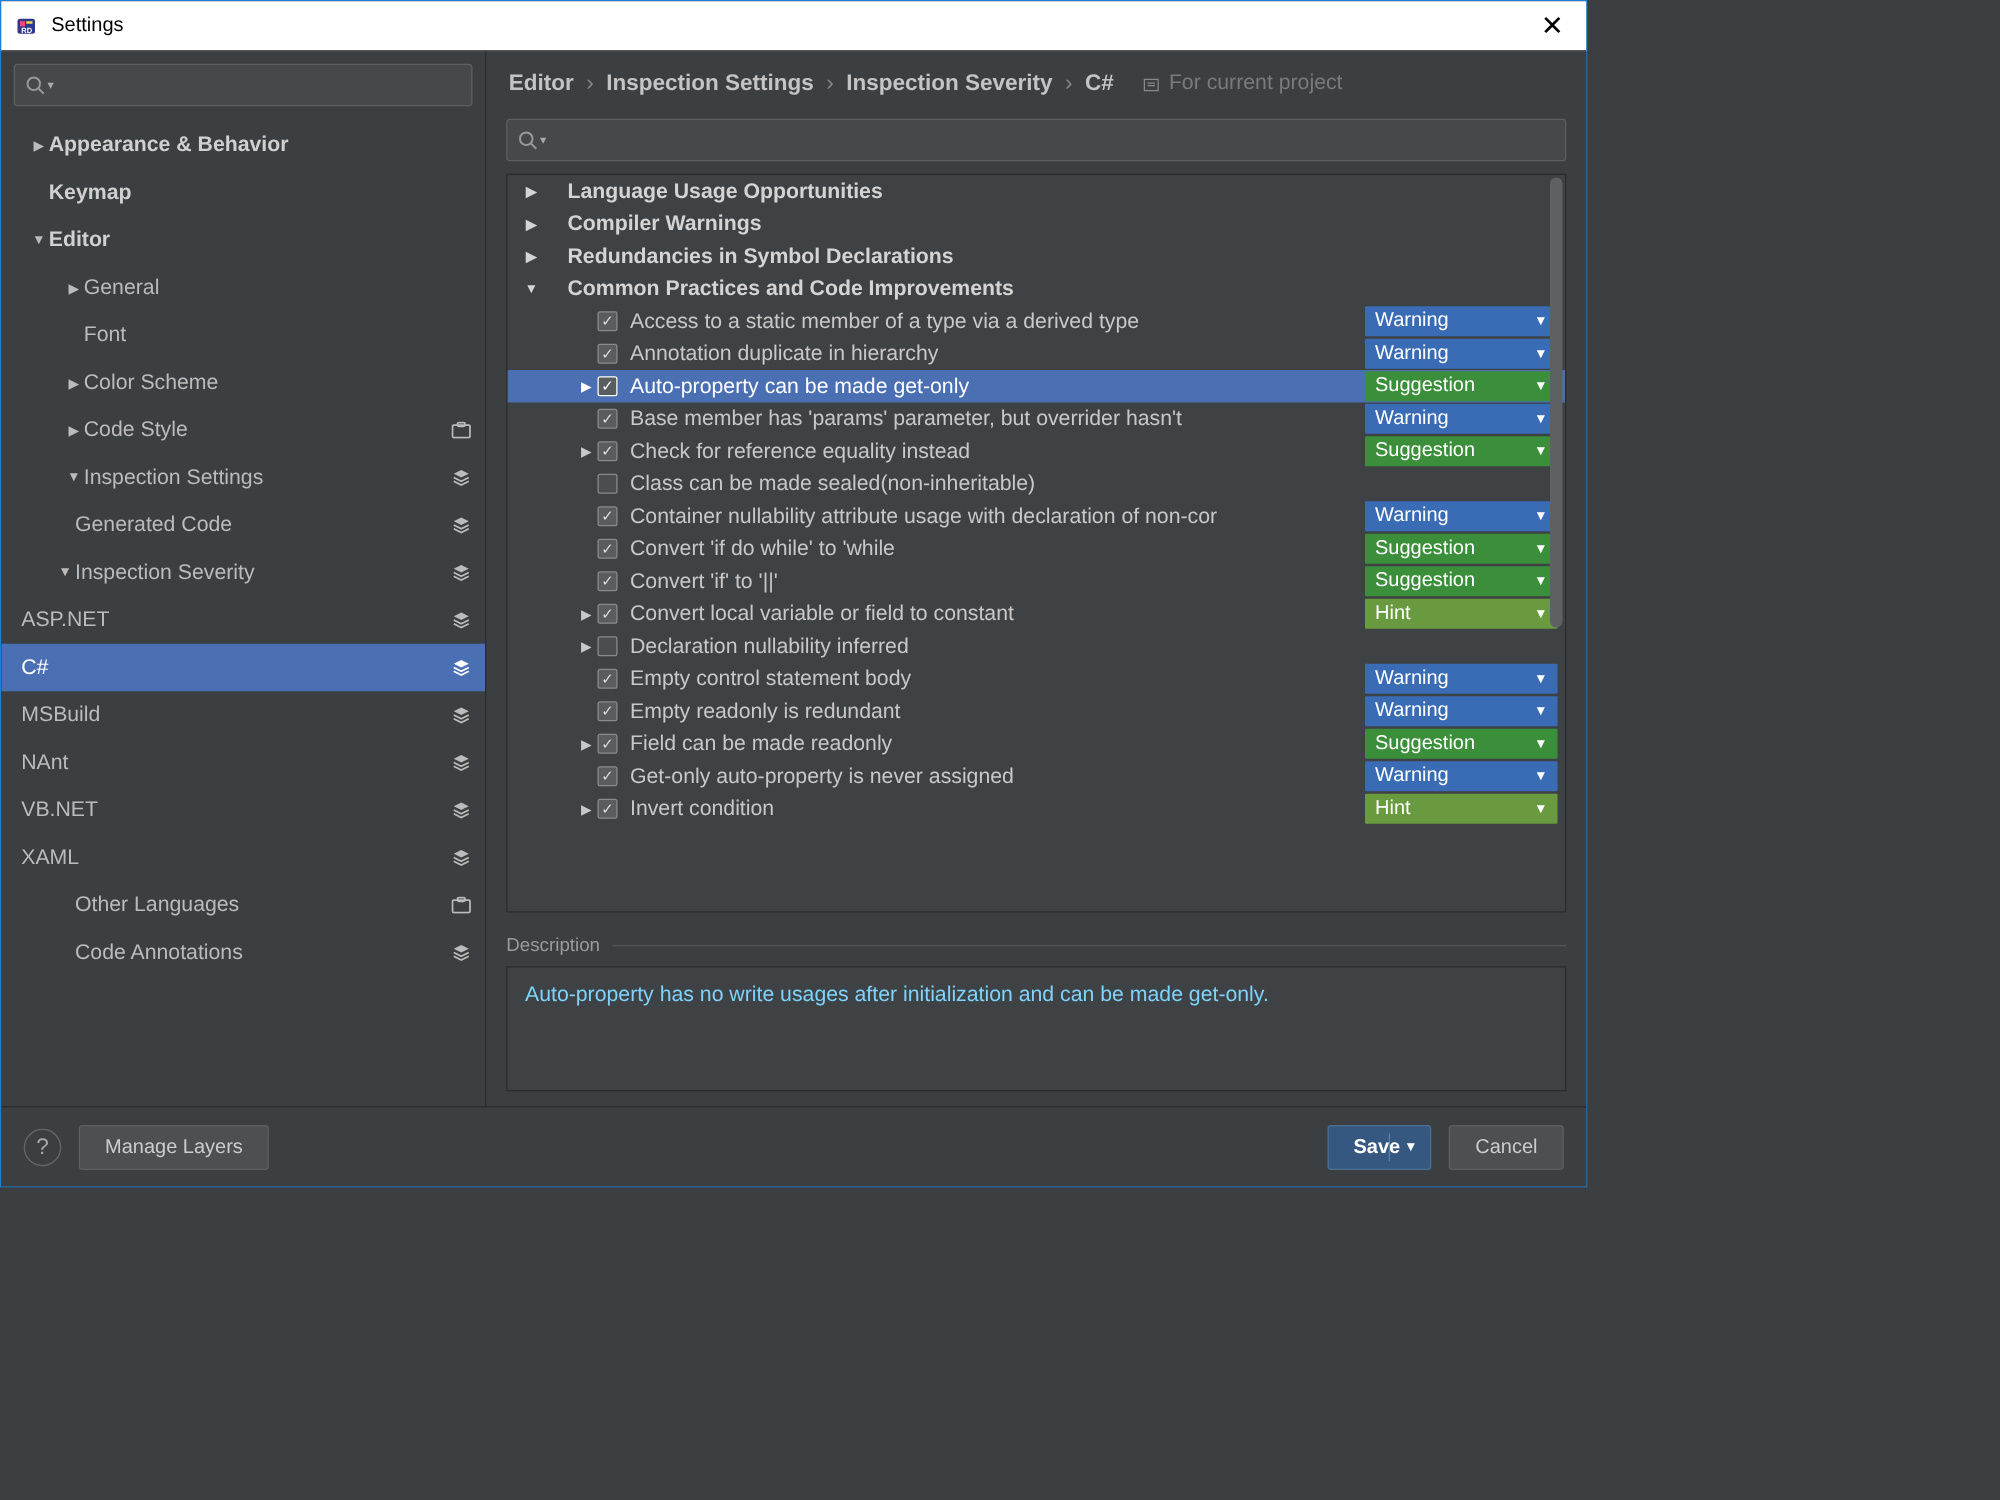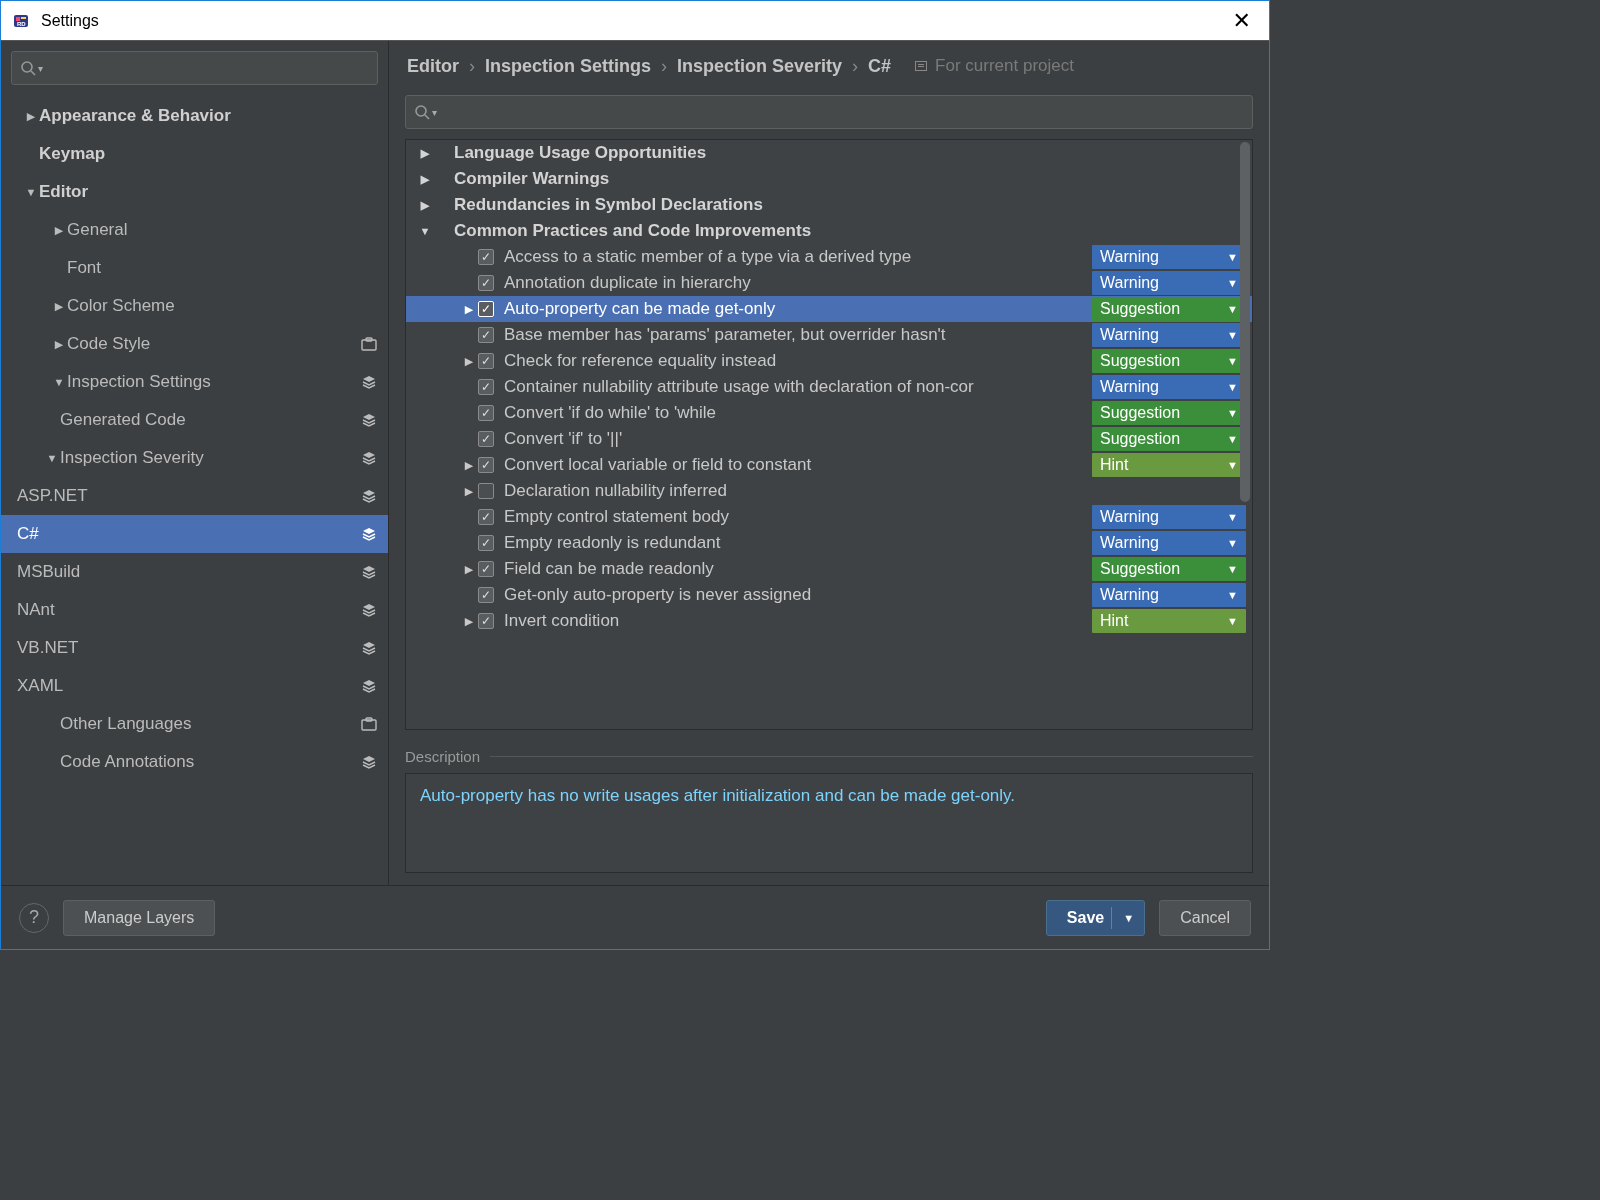--- a/index.html
+++ b/index.html
@@ -29,7 +29,7 @@
 .breadcrumb{height:50px;display:flex;align-items:center;padding:0 18px;font-size:18px;gap:10px}
 .breadcrumb .bc{color:#c4c4c4;font-weight:600}
 .breadcrumb .sep{color:#888}
-.breadcrumb .proj{color:#7a7a7a;font-size:17px;display:flex;align-items:center;gap:6px;margin-left:12px}
+.breadcrumb .proj{color:#7a7a7a;font-size:17px;display:flex;align-items:flex-end;gap:6px;margin-left:12px}
 .content-search{margin:4px 16px 10px 16px;height:34px;background:#45494a;border:1px solid #5e6060;border-radius:3px;display:flex;align-items:center;padding:0 8px}
 .insp-panel{flex:1;margin:0 16px 10px 16px;border:1px solid #2b2b2b;background:#3f4244;overflow:hidden;position:relative}
 .insp-list{height:100%;overflow-y:auto;font-size:17px}

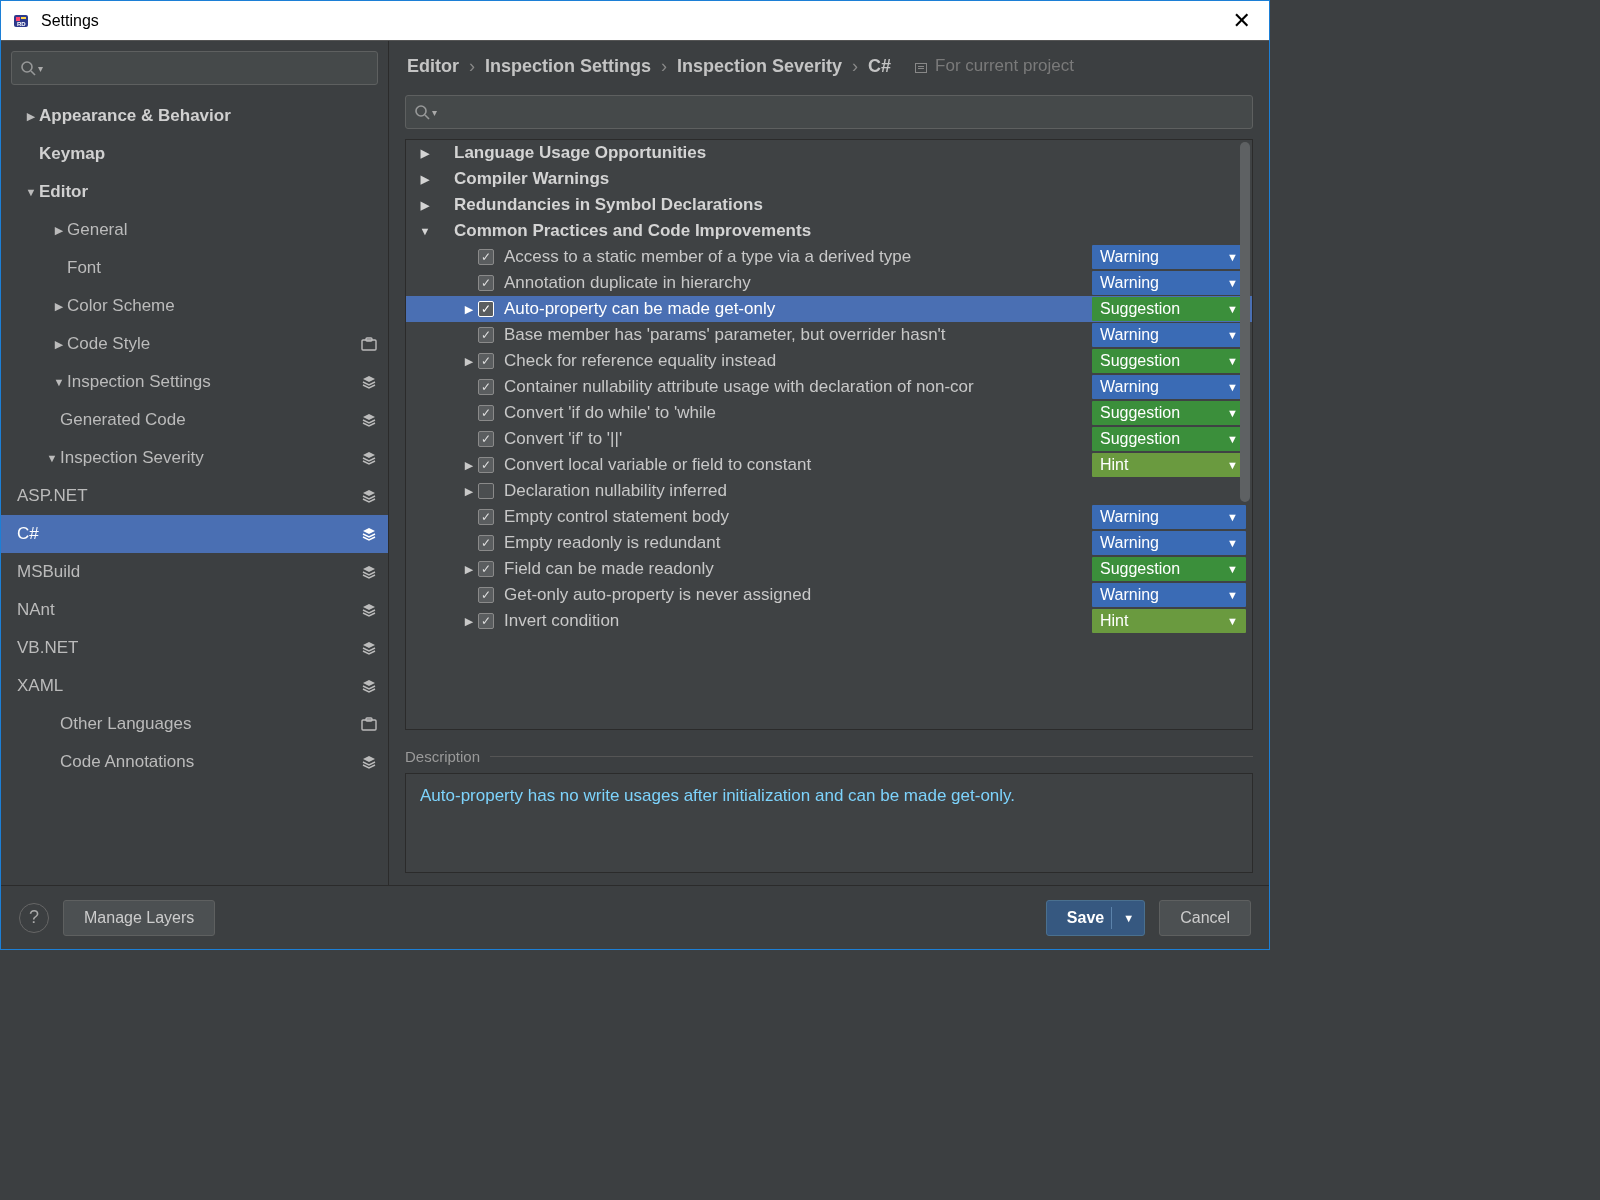--- a/index.html
+++ b/index.html
@@ -340,6 +340,15 @@
             </div>
             <div class="insp-row item item-indent-0">
               <span class="item-exp-col"></span>
+              <span class="cbx"></span>
+              <span class="txt">Class can be made sealed(non-inheritable)</span>
+              <span class="sev none">
+                <span></span>
+                <span class="sc">▼</span>
+              </span>
+            </div>
+            <div class="insp-row item item-indent-0">
+              <span class="item-exp-col"></span>
               <span class="cbx checked"></span>
               <span class="txt">Container nullability attribute usage with declaration of non-cor</span>
               <span class="sev warning">

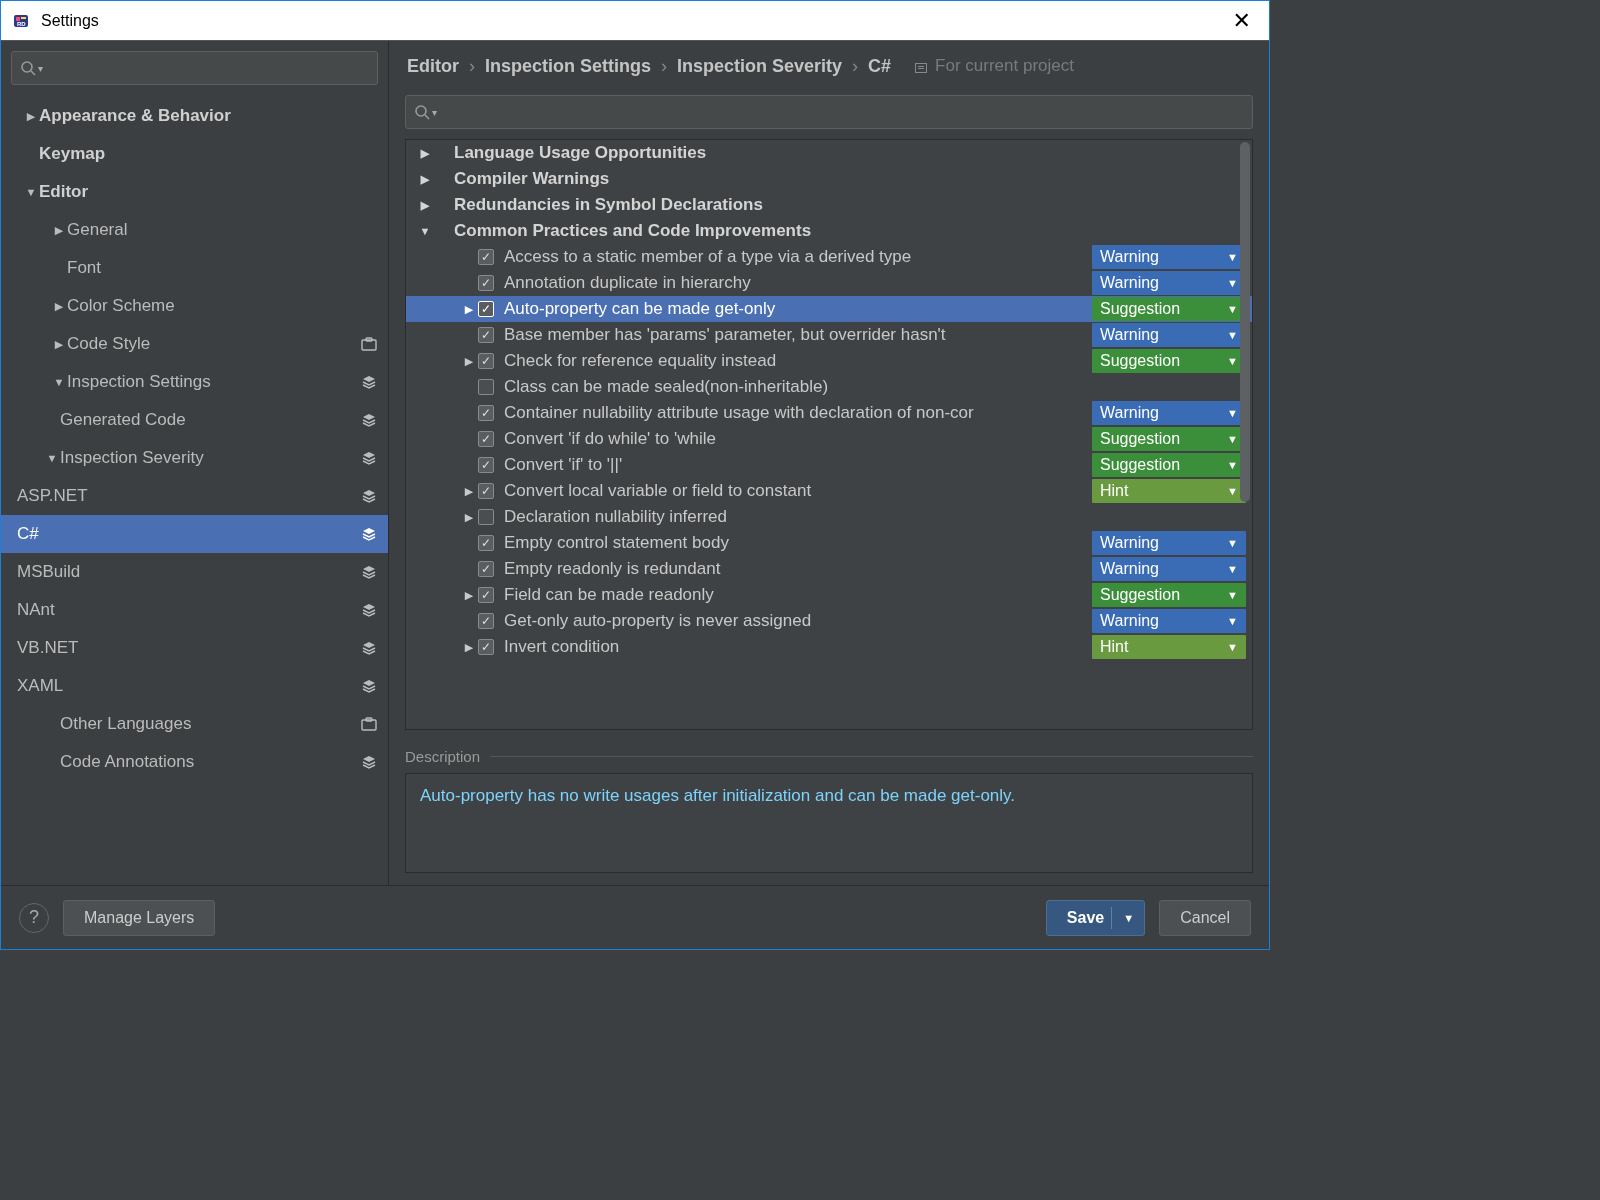--- a/index.html
+++ b/index.html
@@ -60,7 +60,7 @@
 .help{width:30px;height:30px;border:1px solid #666;border-radius:50%;display:flex;align-items:center;justify-content:center;color:#aaa;font-size:18px;cursor:pointer}
 .btn{height:36px;padding:0 20px;background:#4c5052;border:1px solid #5e6060;color:#ccc;font-size:16px;border-radius:3px;cursor:pointer;display:flex;align-items:center}
 .btn.primary{background:#365880;border-color:#4a708f;color:#fff;font-weight:600}
-.btn.split{position:relative;padding-right:40px}
+.btn.split{position:relative;padding-right:24px}
 .btn.split::after{content:"";position:absolute;right:32px;top:6px;bottom:6px;width:1px;background:#5b82aa}
 .btn.split .sc{position:absolute;right:10px;font-size:11px}
 .spacer{flex:1}

